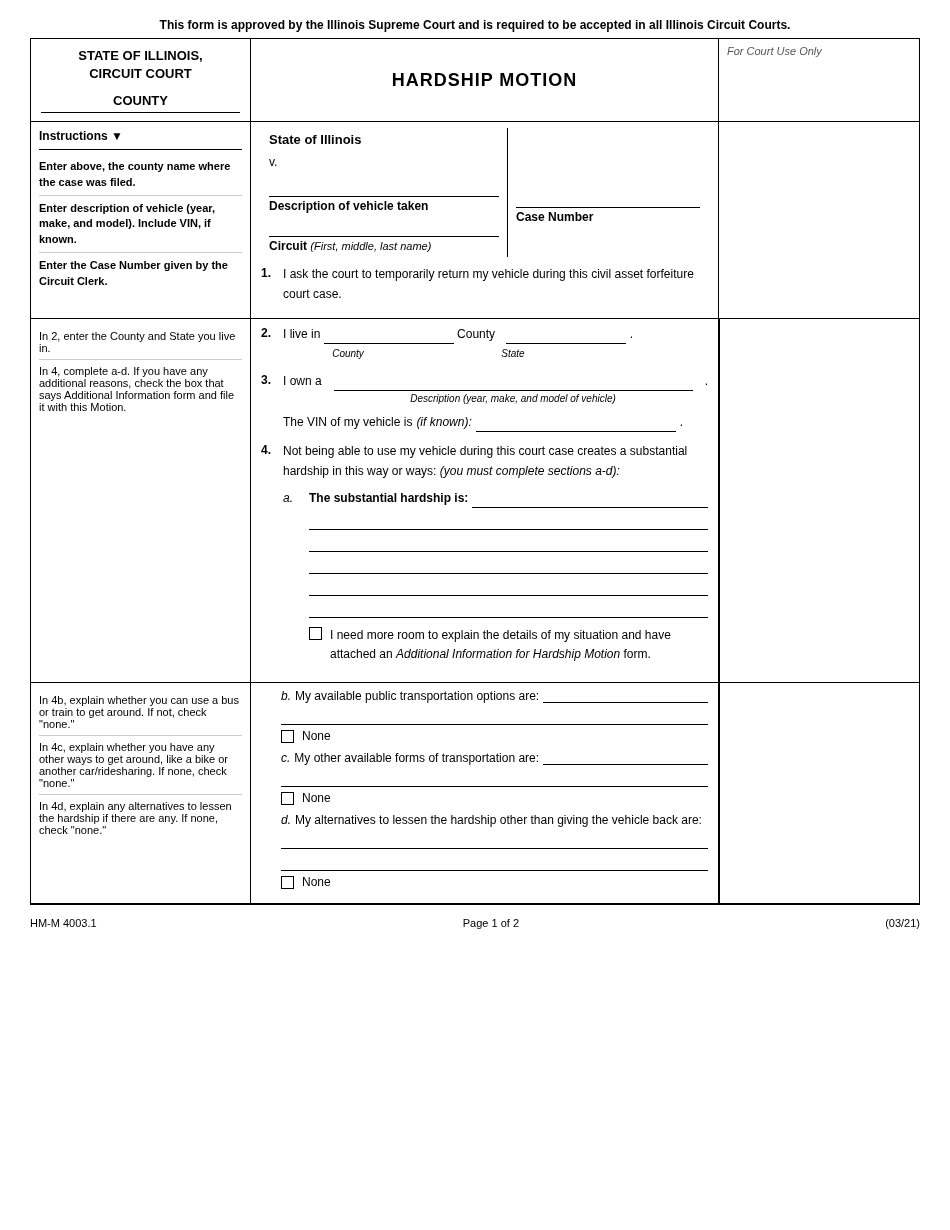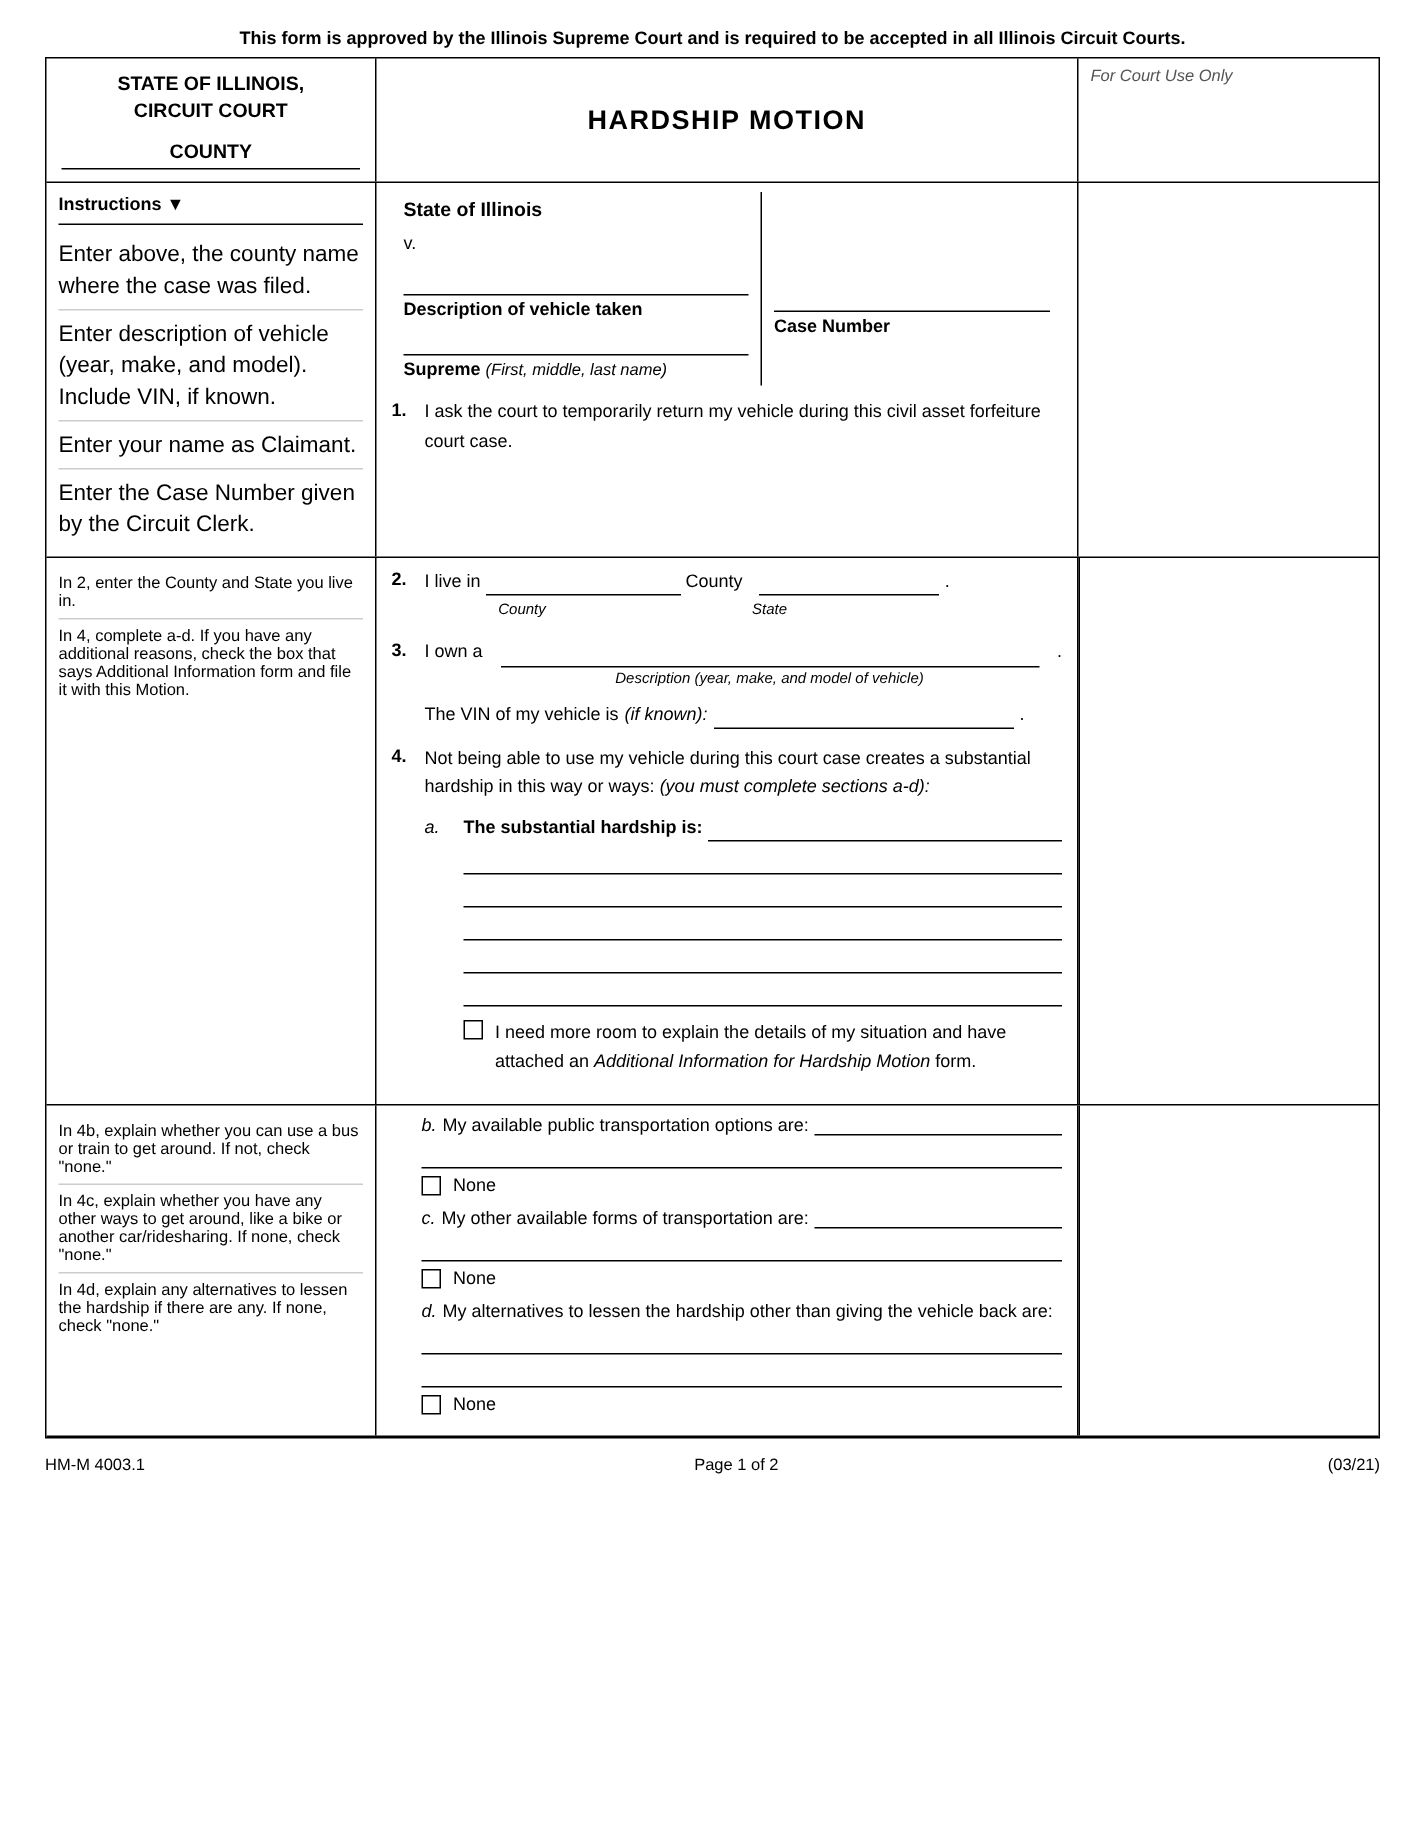--- a/index.html
+++ b/index.html
@@ -87,7 +87,8 @@
     .instr-item {
       border-bottom: 1px solid #ccc;
       padding: 5px 0;
-      font-size: 15px;
+      font-size: 11px;
+      font-weight: bold;
     }
     .instr-item:last-child { border-bottom: none; }
     .form-col {

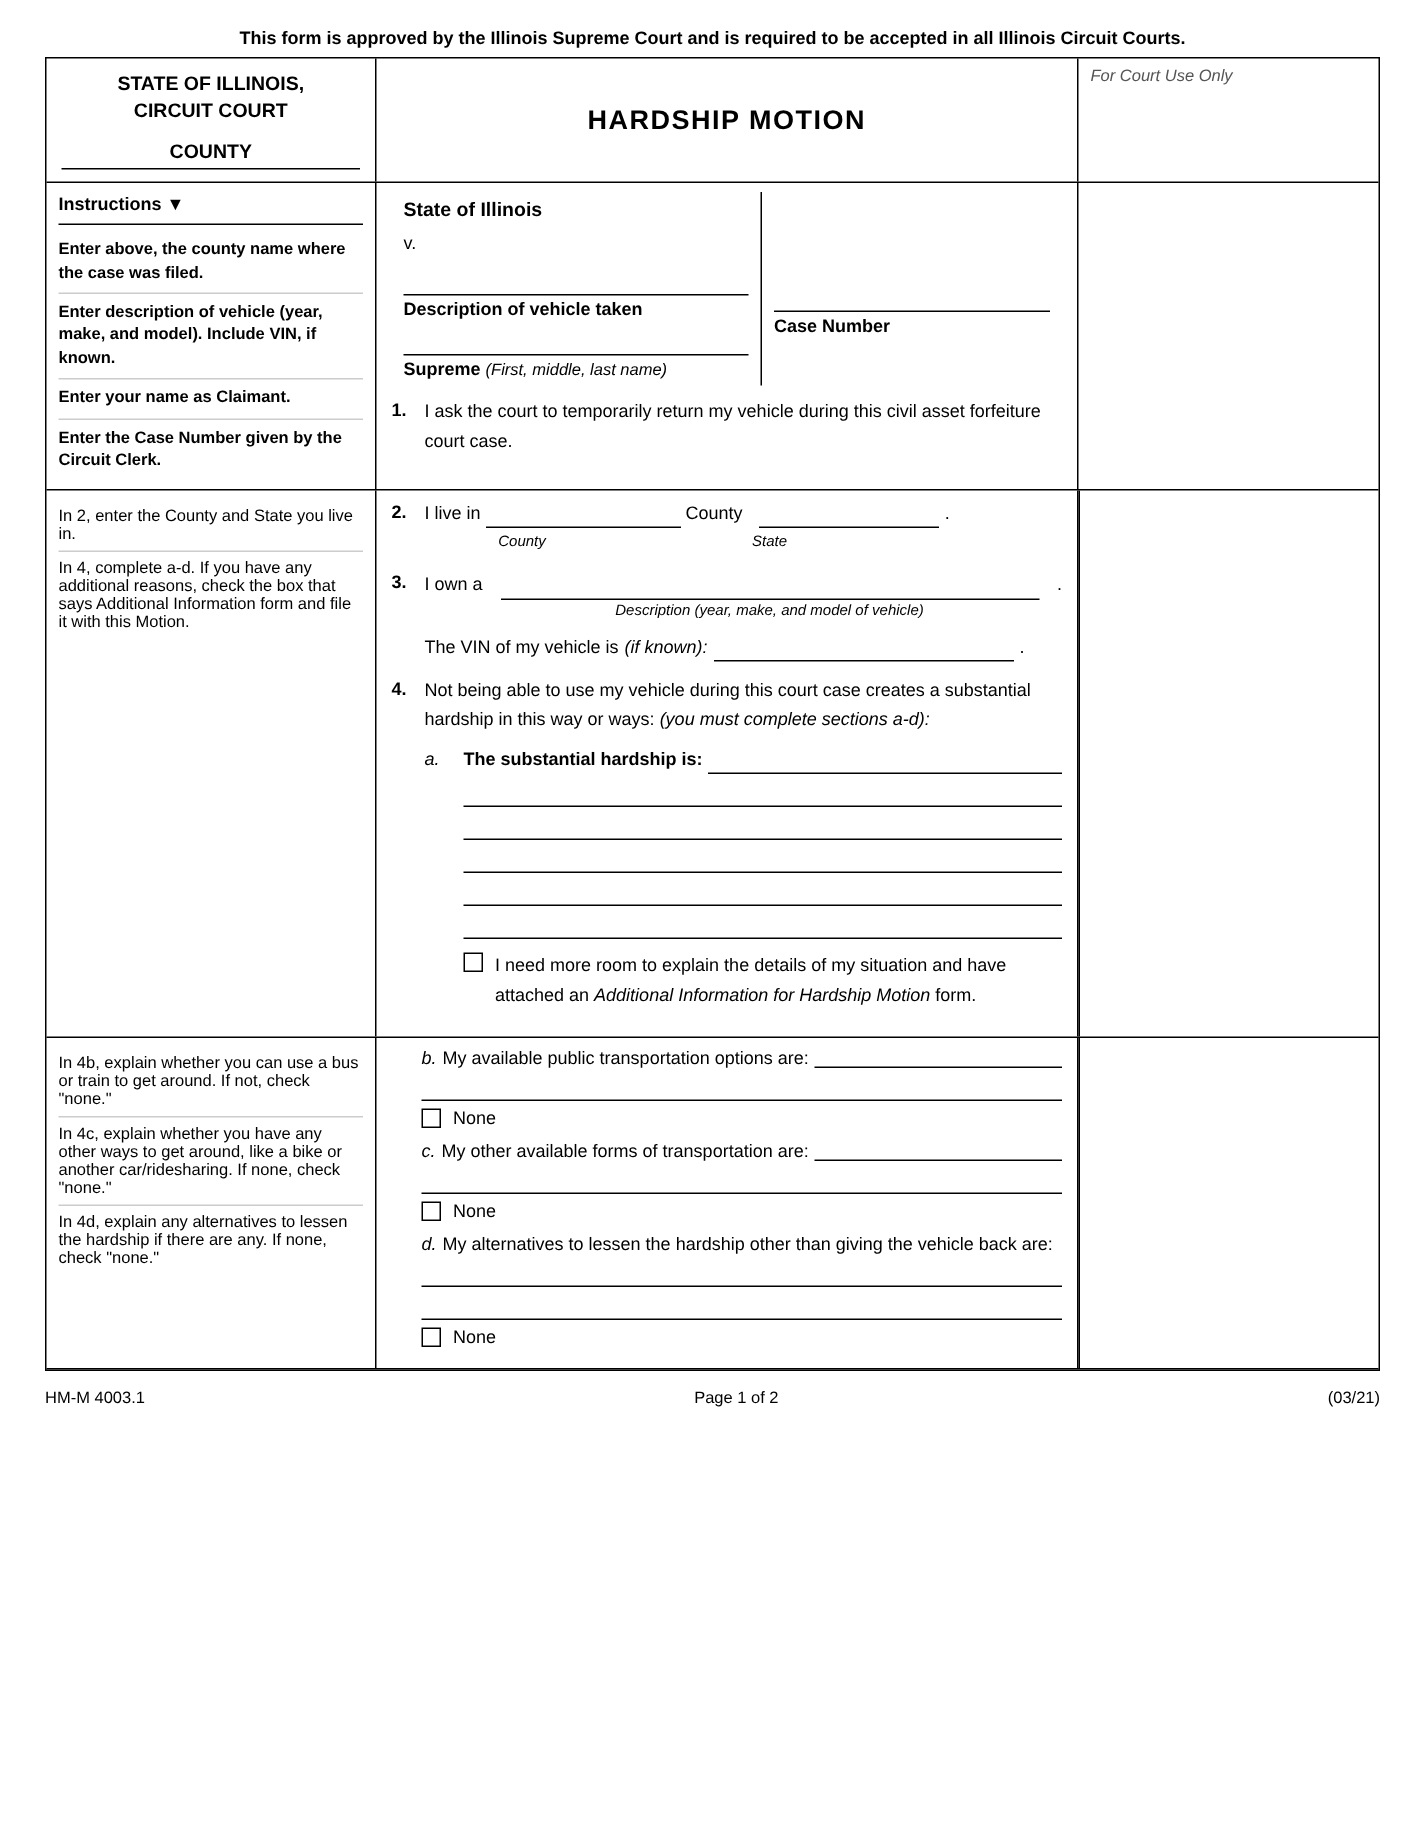--- a/index.html
+++ b/index.html
@@ -258,7 +258,7 @@
           <div class="claimant-section">
             <div class="field-line"></div>
             <div>
-              <span class="field-label">Supreme</span>
+              <span class="field-label">Circuit</span>
               <span class="field-label-italic">(First, middle, last name)</span>
             </div>
           </div>

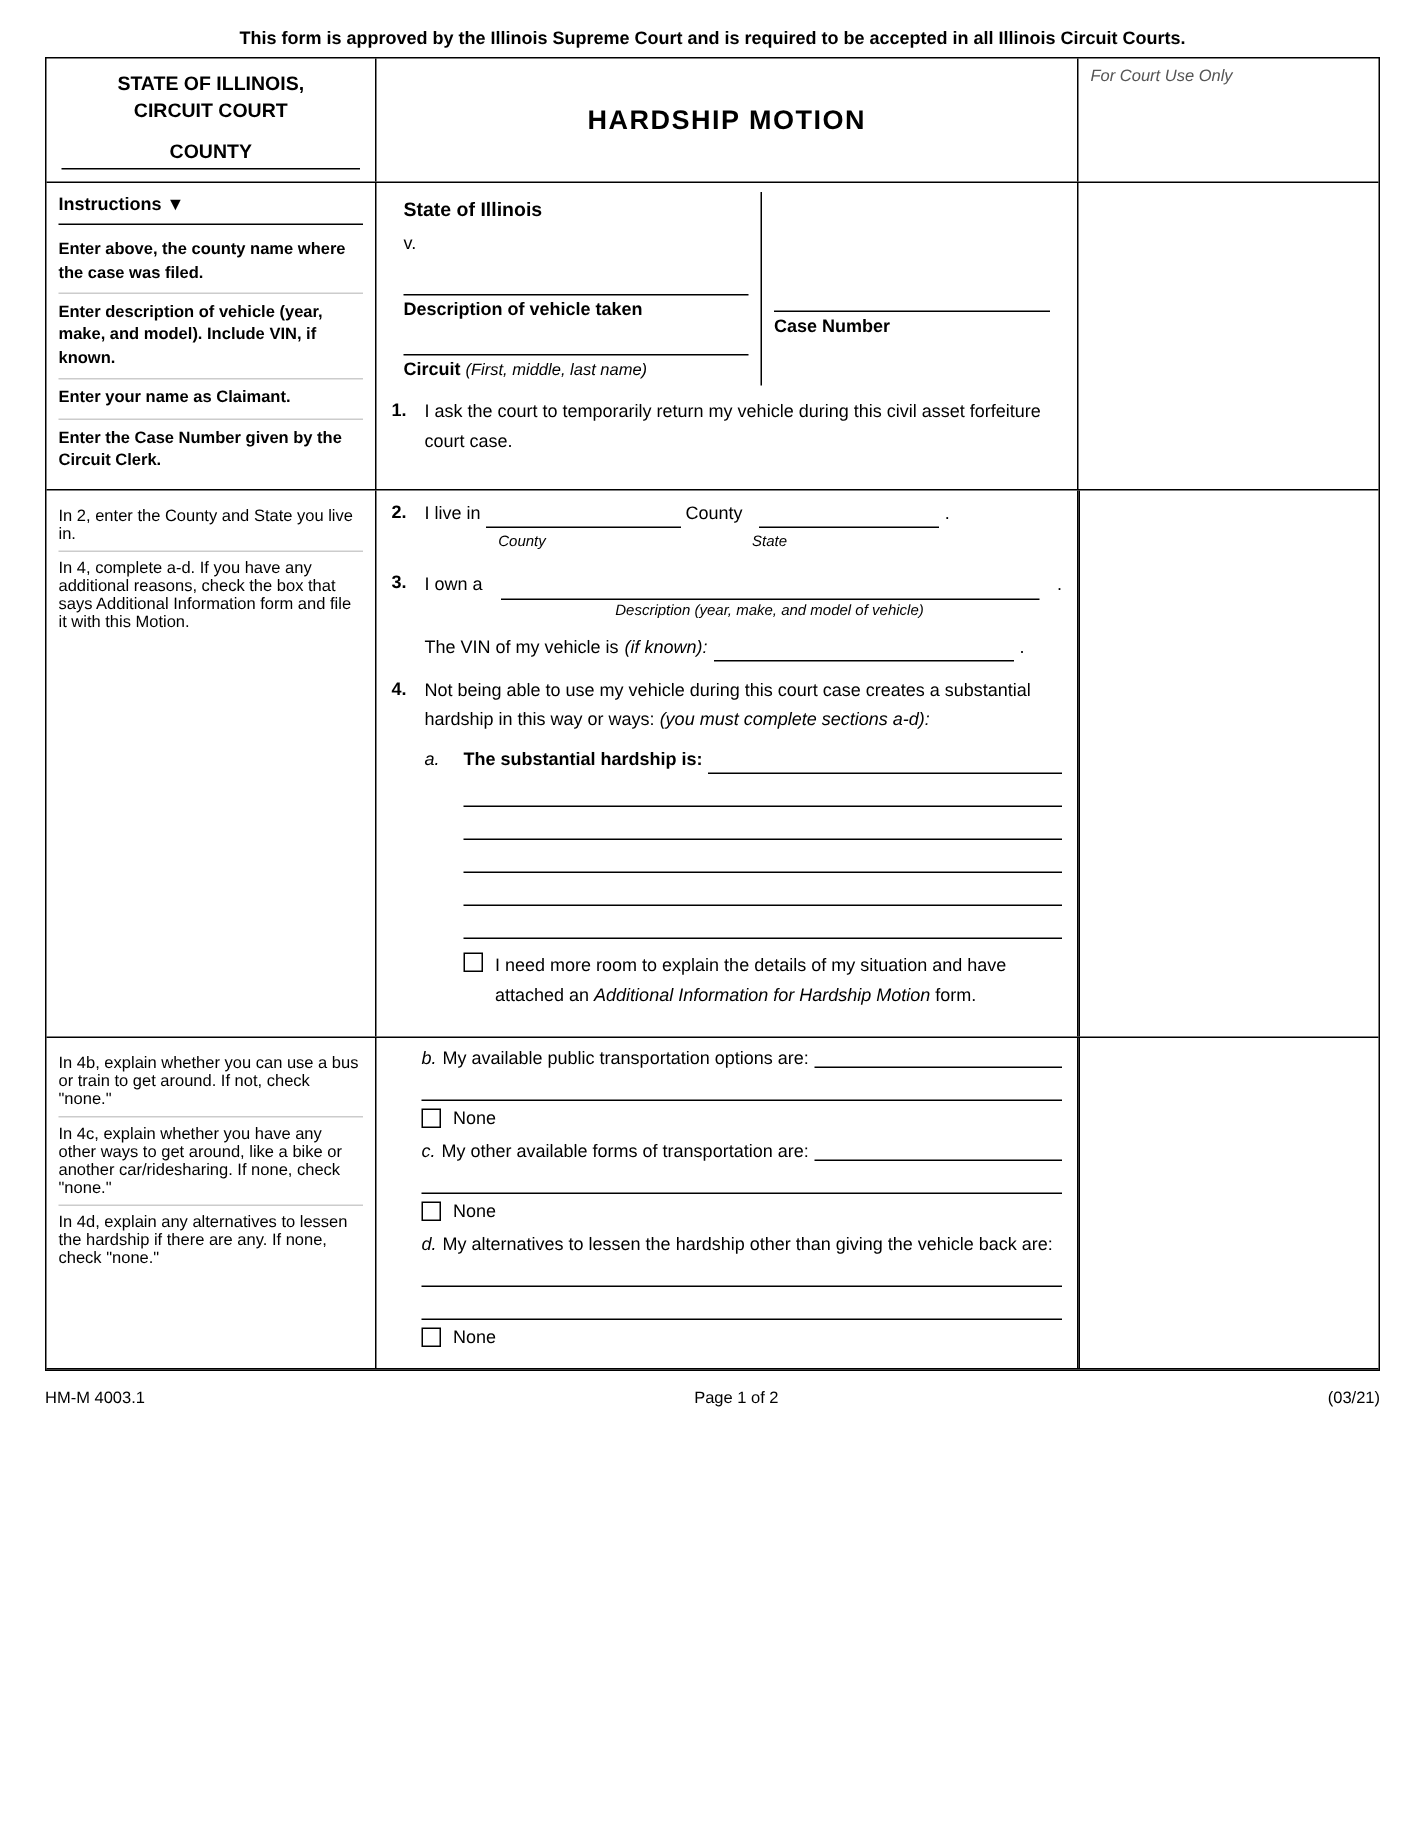--- a/index.html
+++ b/index.html
@@ -243,7 +243,6 @@
       <div class="instr-header">Instructions ▼</div>
       <div class="instr-item">Enter above, the county name where the case was filed.</div>
       <div class="instr-item">Enter description of vehicle (year, make, and model). Include VIN, if known.</div>
-      <div class="instr-item">Enter your name as Claimant.</div>
       <div class="instr-item">Enter the Case Number given by the Circuit Clerk.</div>
     </div>
 

